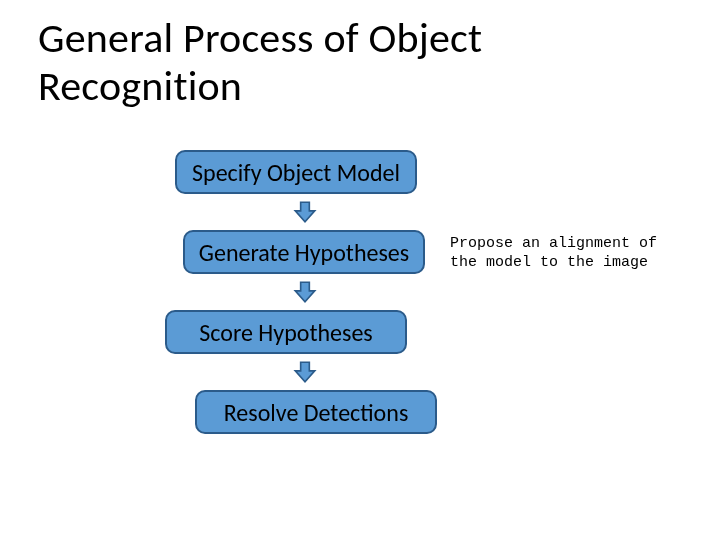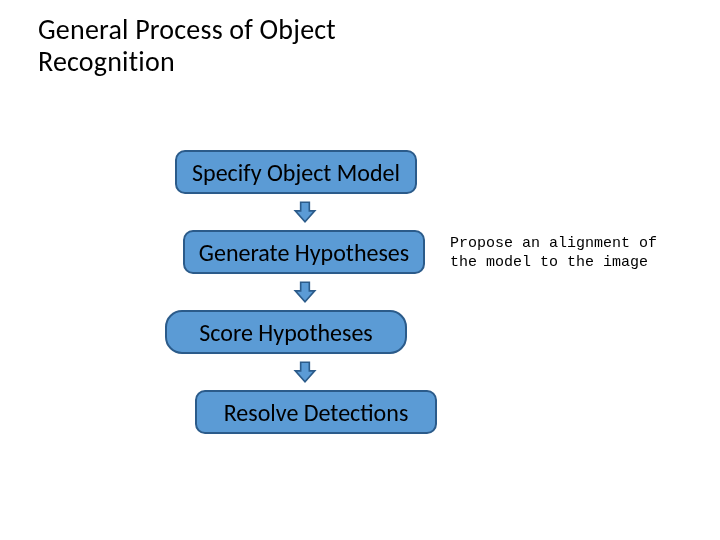--- a/index.html
+++ b/index.html
@@ -5,7 +5,7 @@
   * { box-sizing: border-box; margin: 0; padding: 0; }
   html, body { width: 720px; height: 540px; background: #fff; font-family: "Calibri", "Segoe UI", Arial, sans-serif; color: #000; }
   .slide { position: relative; width: 720px; height: 540px; }
-  .title { position: absolute; left: 38px; top: 14px; font-size: 28px; line-height: 1.15; font-weight: 400; letter-spacing: 0.2px; }
+  .title { position: absolute; left: 38px; top: 14px; font-size: 42px; line-height: 1.15; font-weight: 400; letter-spacing: 0.2px; }
   .flow { position: absolute; left: 175px; top: 150px; width: 260px; }
   .box {
     width: 242px; height: 44px;

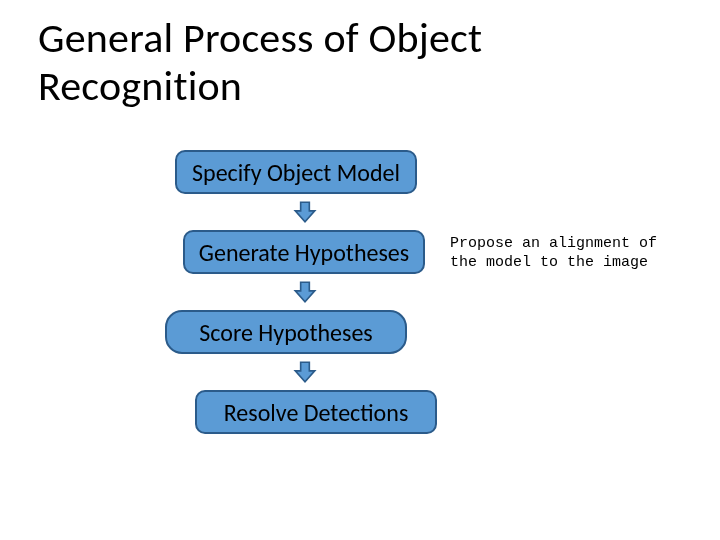--- a/index.html
+++ b/index.html
@@ -24,7 +24,7 @@
   
   .b1 { margin-left: 0; }
   .b2 { margin-left: 8px; text-align: center; }
-  .b3 { margin-left: -10px; border-radius: 17px; }
+  .b3 { margin-left: -10px; }
   .b4 { margin-left: 20px; }
   svg.arrow { width: 26px; height: 26px; display: block; }
 </style>

